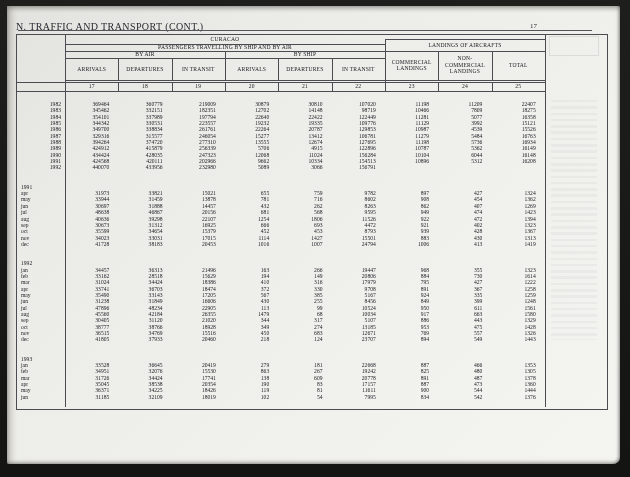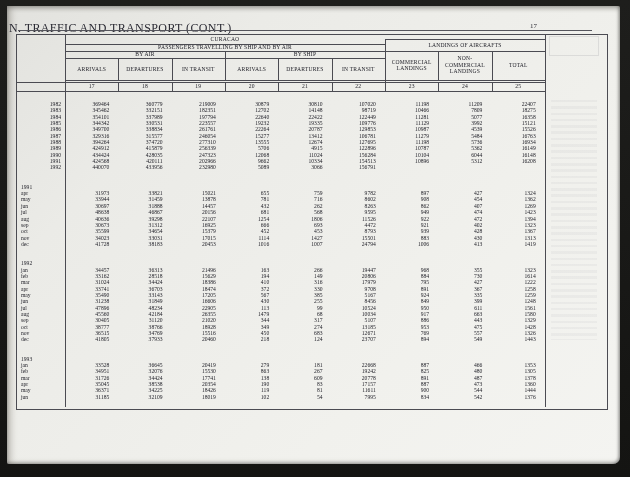--- a/index.html
+++ b/index.html
@@ -13,7 +13,7 @@
          box-shadow:inset 4px 0 6px rgba(60,50,40,.25), inset 0 3px 4px rgba(0,0,0,.18),
                     inset -2px 0 3px rgba(0,0,0,.22), inset 0 -2px 3px rgba(0,0,0,.18);}
   .ink{color:#23232b;}
-  .page-title{position:absolute;left:9px;top:21px;font-size:12px;letter-spacing:.4px;
+  .page-title{position:absolute;left:16px;top:21px;font-size:10px;letter-spacing:.4px;
               color:#2a2a33;white-space:nowrap;}
   .title-rule{position:absolute;left:18px;top:29.5px;width:574px;height:1px;background:#55555c;}
   .page-num{position:absolute;left:530px;top:22px;font-size:7px;color:#2a2a33;}

